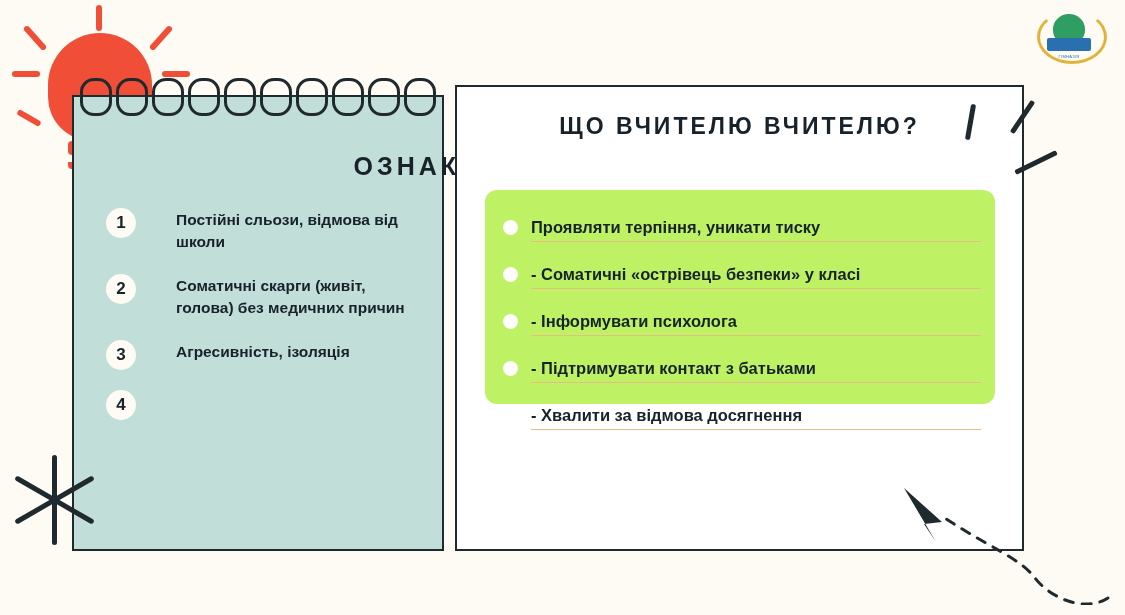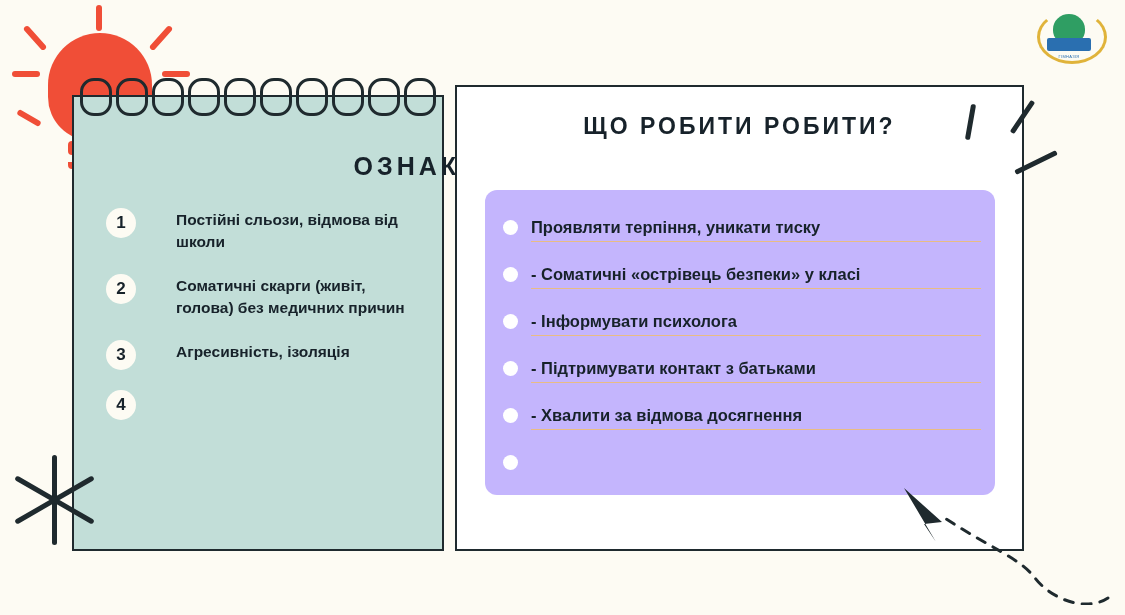--- a/index.html
+++ b/index.html
@@ -368,7 +368,7 @@
   </div>
 
 <div class="white-card">
-  <div class="white-title">ЩО РОБИТИ РОБИТИ?</div>
+  <div class="white-title">ЩО ВЧИТЕЛЮ ВЧИТЕЛЮ?</div>
 
   <div class="tan-box">
     <div class="todo-list">

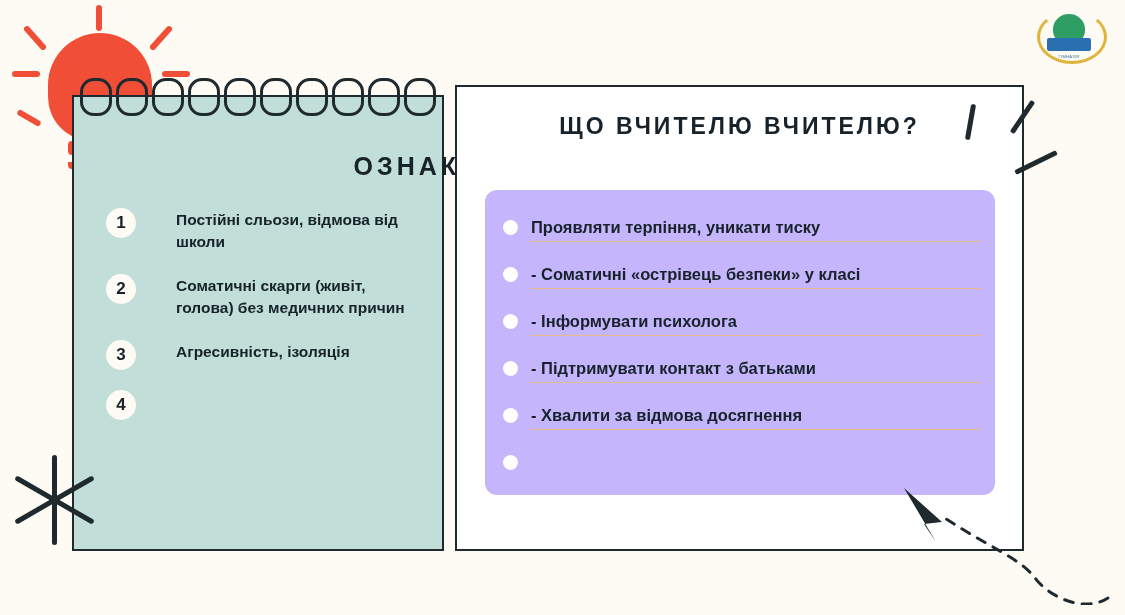--- a/index.html
+++ b/index.html
@@ -179,8 +179,8 @@
     left: 28px;
     top: 103px;
     width: 510px;
-    height: 305px;
-    background: #c4b5fd;
+    height: 214px;
+    background: #bef264;
     border-radius: 12px;
   }
   .todo-list {

